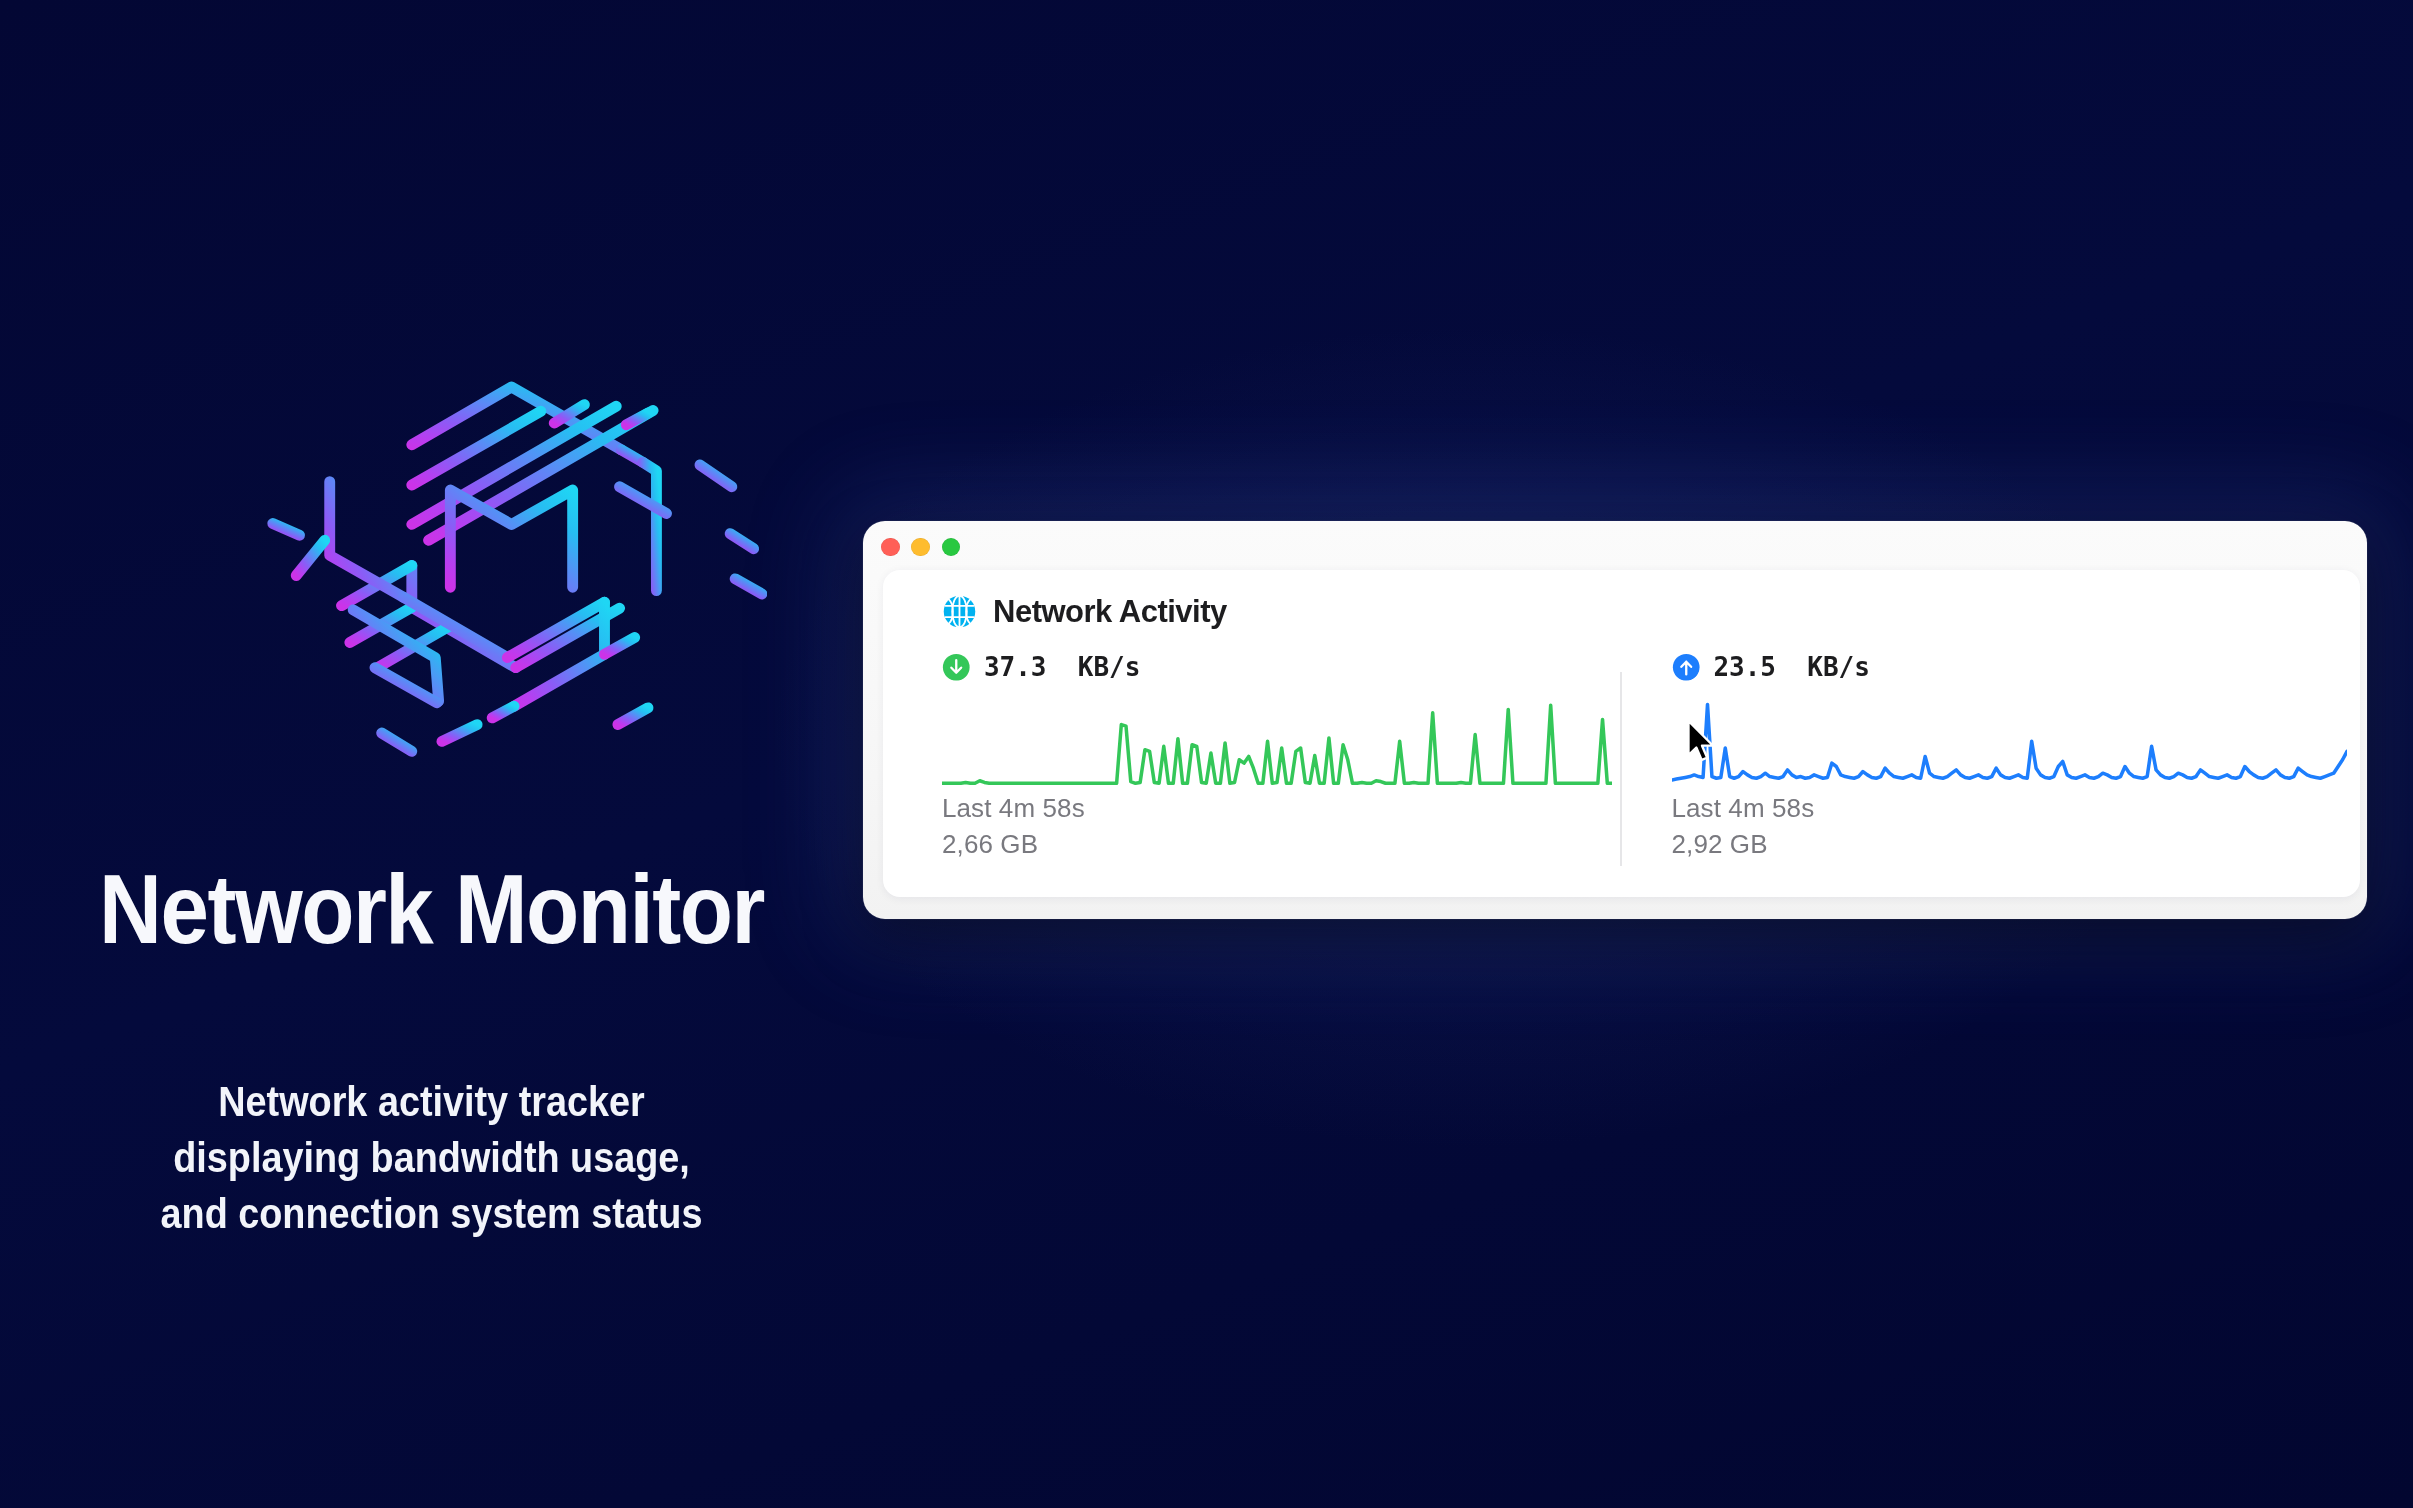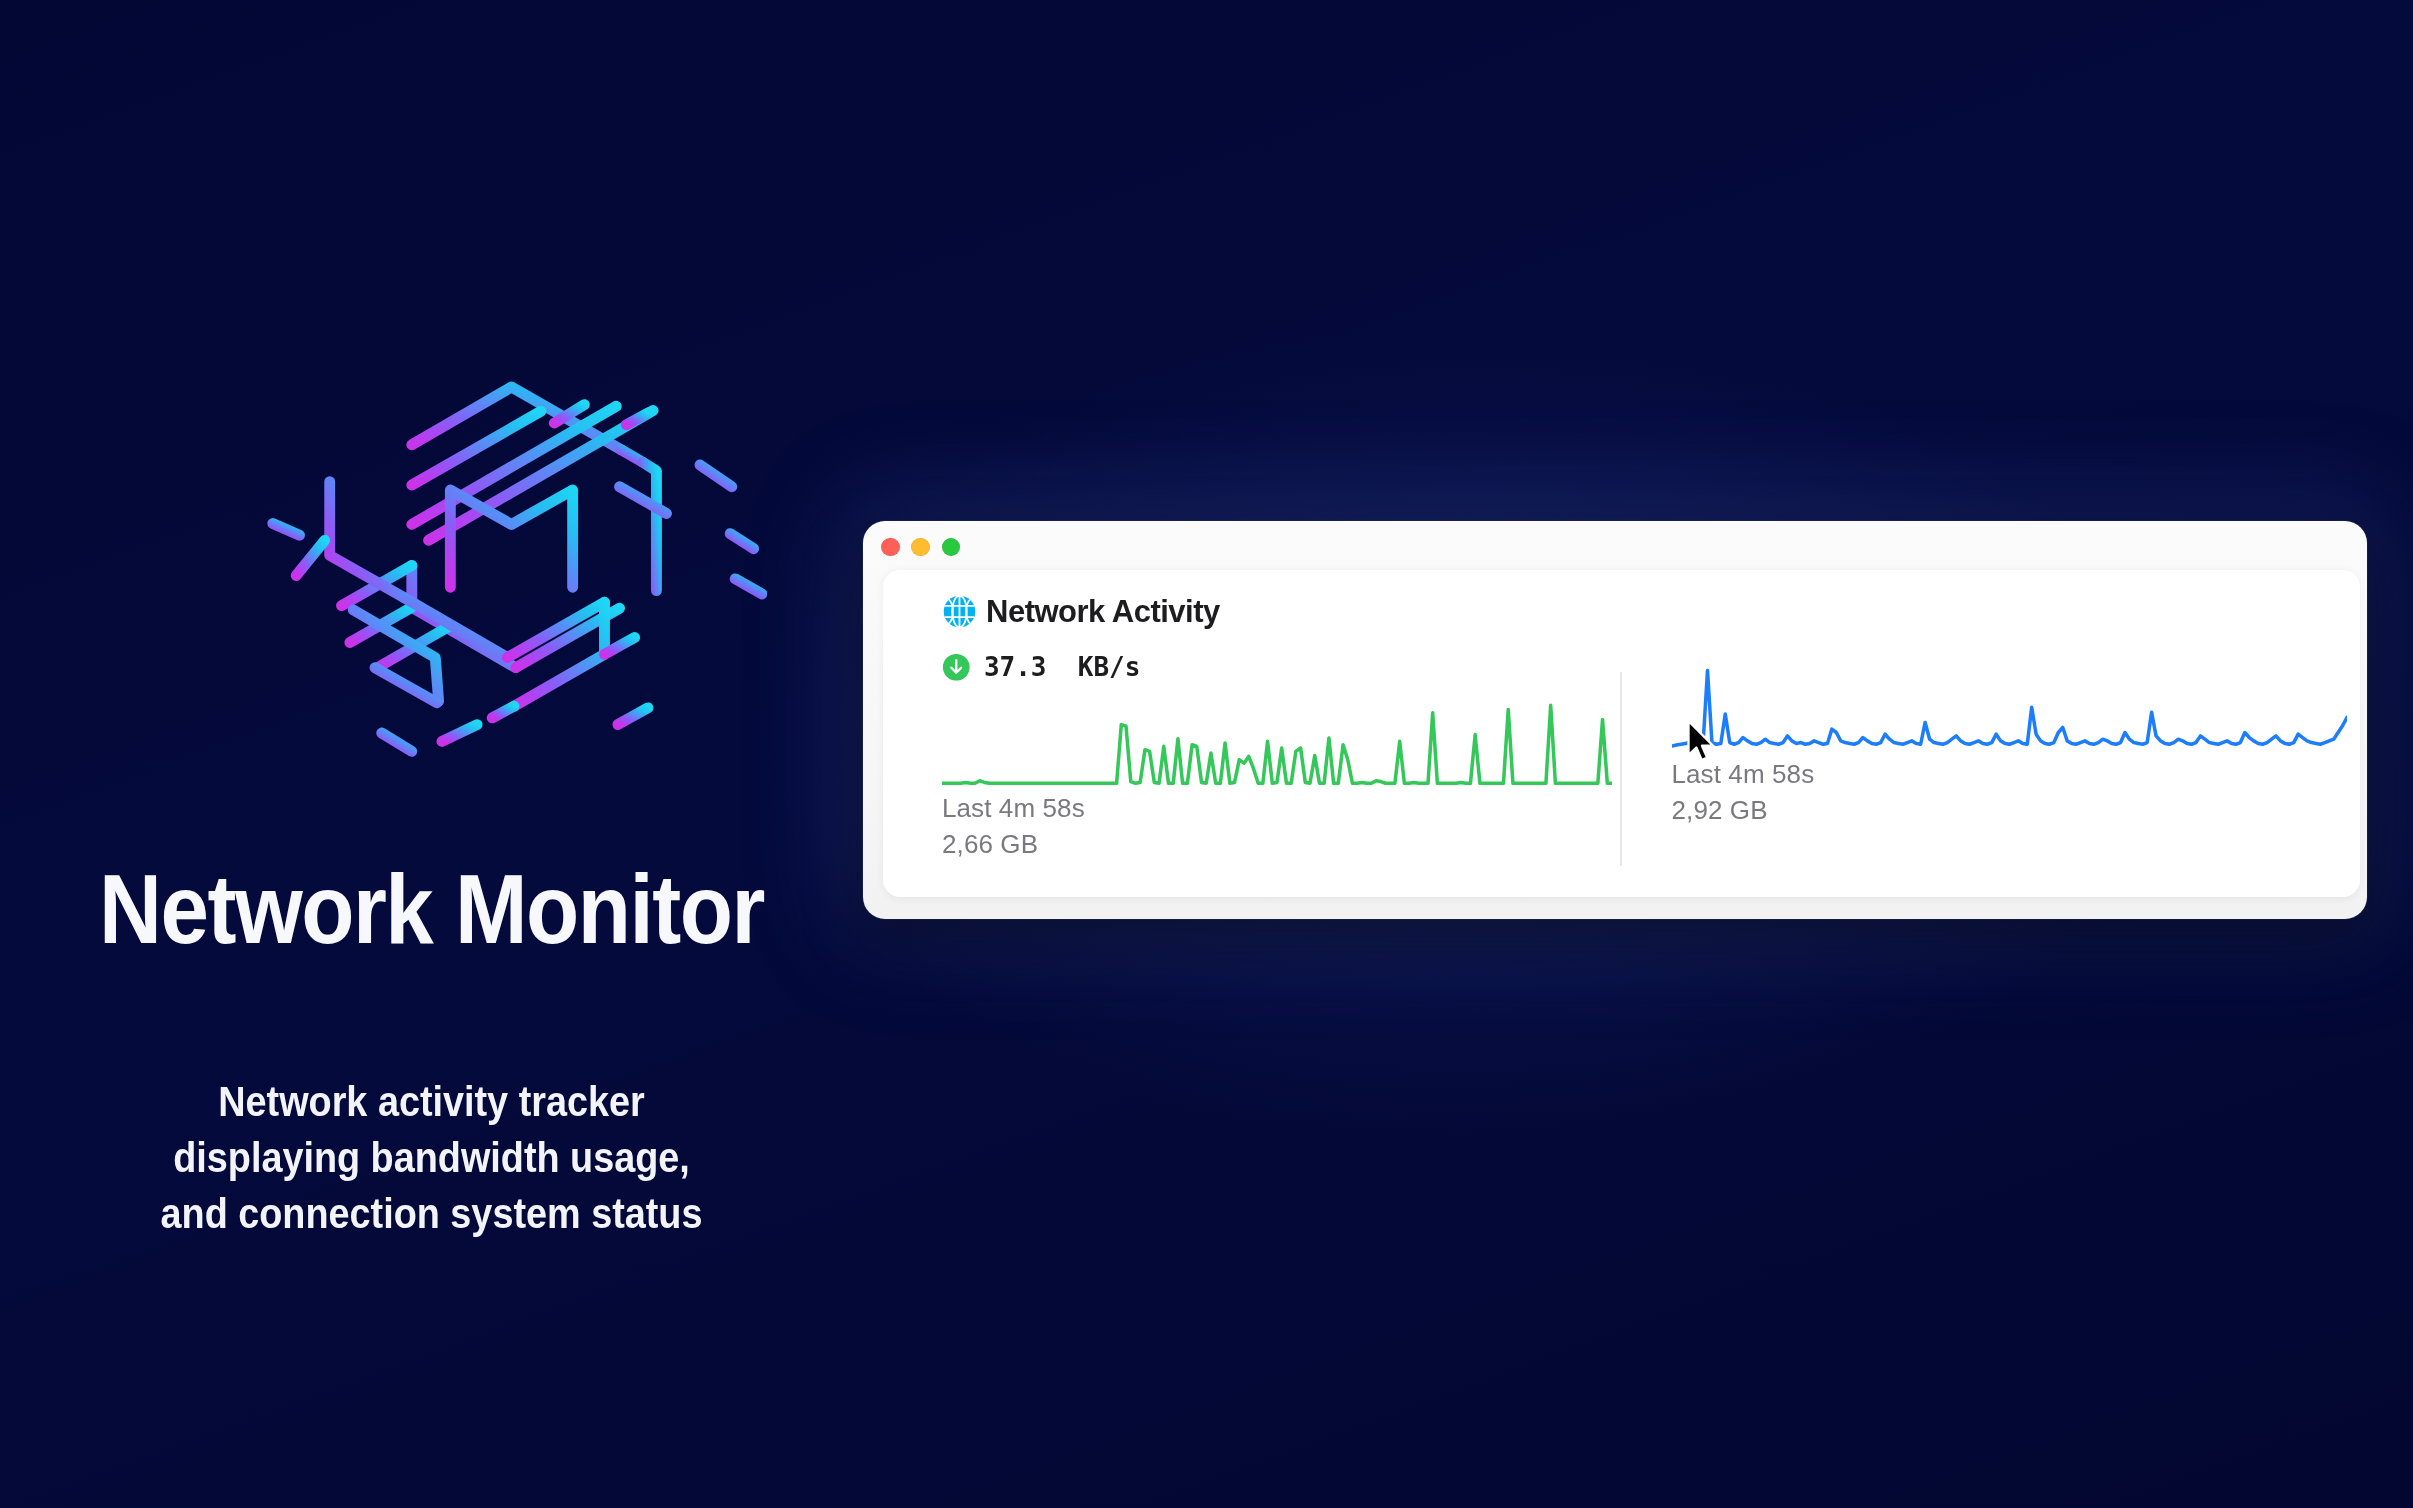--- a/index.html
+++ b/index.html
@@ -100,7 +100,7 @@
   #card-header{
     position:absolute;
     left:59px; top:23.5px;
-    display:flex; align-items:center; gap:9px;
+    display:flex; align-items:center; gap:16px;
   }
   #globe-icon{ width:35px; height:35px; display:block; flex:0 0 auto; }
   #card-title{

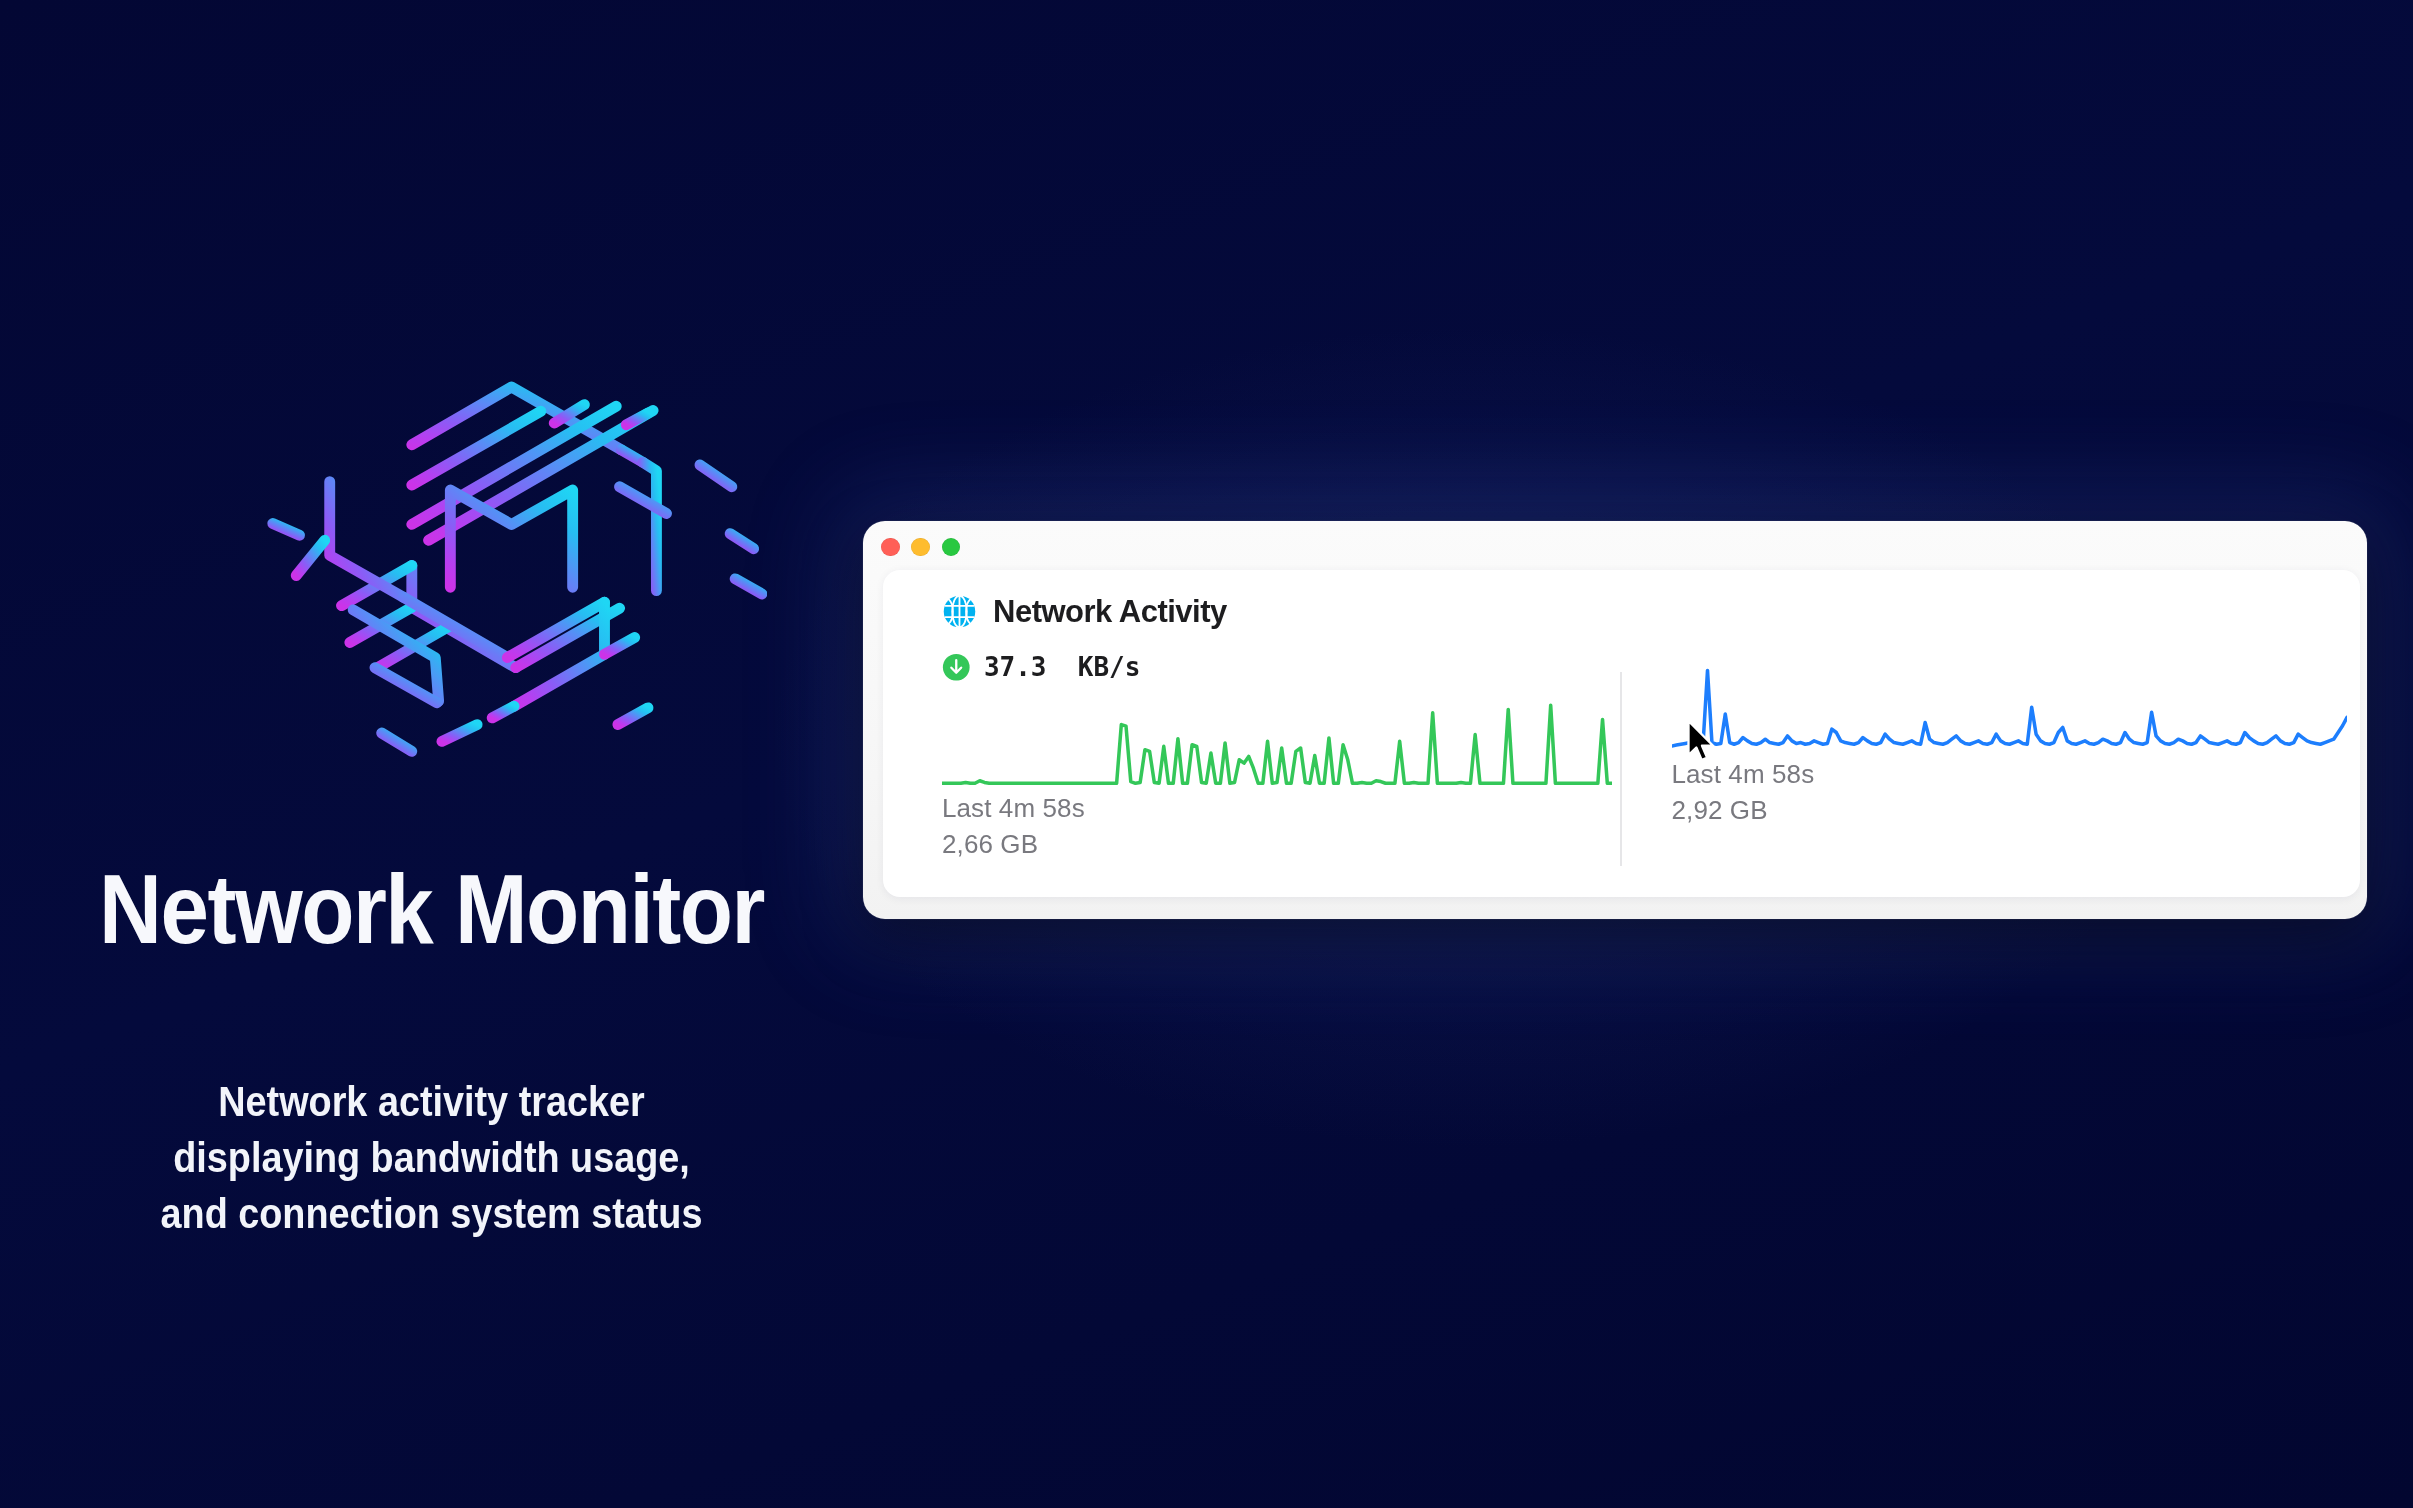--- a/index.html
+++ b/index.html
@@ -291,6 +291,13 @@
         </div>
 
         <div class="panel up">
+          <div class="stat-row">
+            <svg class="badge" viewBox="0 0 32 32">
+              <circle cx="16" cy="16" r="15" fill="#1d7efd"></circle>
+              <path d="M16 24 V9.8 M10.5 15.5 L16 9.8 L21.5 15.5" fill="none" stroke="#ffffff" stroke-width="2.6" stroke-linecap="round" stroke-linejoin="round"></path>
+            </svg>
+            <span class="stat-value">23.5  KB/s</span>
+          </div>
 
           <svg class="spark" viewBox="0 0 806 112" preserveAspectRatio="none">
             <polyline id="ul-path" fill="none" stroke="#1d7efd" stroke-width="4.2" stroke-linejoin="round" stroke-linecap="round" points="0.0,100.0 5.3,99.0 10.6,98.0 15.9,97.0 21.2,96.0 26.5,94.0 31.8,96.0 37.1,97.0 42.4,10.0 47.7,96.0 53.0,98.0 58.3,97.0 63.6,62.0 68.9,96.0 74.2,98.0 79.5,96.0 84.8,90.0 90.1,94.0 95.4,97.0 100.8,98.0 106.1,96.0 111.4,92.0 116.7,96.0 122.0,97.0 127.3,98.0 132.6,96.0 137.9,88.0 143.2,94.0 148.5,97.0 153.8,96.0 159.1,98.0 164.4,97.0 169.7,94.0 175.0,96.0 180.3,98.0 185.6,97.0 190.9,80.0 196.2,84.0 201.5,94.0 206.8,96.0 212.1,97.0 217.4,98.0 222.7,96.0 228.0,90.0 233.3,94.0 238.6,97.0 243.9,98.0 249.2,96.0 254.5,86.0 259.8,92.0 265.1,96.0 270.4,97.0 275.7,98.0 281.0,96.0 286.3,94.0 291.6,97.0 296.9,98.0 302.3,72.0 307.6,92.0 312.9,96.0 318.2,97.0 323.5,98.0 328.8,96.0 334.1,92.0 339.4,88.0 344.7,94.0 350.0,97.0 355.3,98.0 360.6,96.0 365.9,94.0 371.2,97.0 376.5,98.0 381.8,96.0 387.1,86.0 392.4,94.0 397.7,97.0 403.0,98.0 408.3,96.0 413.6,94.0 418.9,97.0 424.2,98.0 429.5,54.0 434.8,86.0 440.1,94.0 445.4,97.0 450.7,98.0 456.0,96.0 461.3,84.0 466.6,78.0 471.9,94.0 477.2,97.0 482.5,98.0 487.8,96.0 493.1,94.0 498.4,97.0 503.8,98.0 509.1,96.0 514.4,92.0 519.7,94.0 525.0,97.0 530.3,98.0 535.6,96.0 540.9,84.0 546.2,92.0 551.5,96.0 556.8,97.0 562.1,98.0 567.4,96.0 572.7,60.0 578.0,88.0 583.3,94.0 588.6,97.0 593.9,98.0 599.2,96.0 604.5,92.0 609.8,94.0 615.1,97.0 620.4,98.0 625.7,96.0 631.0,88.0 636.3,92.0 641.6,96.0 646.9,97.0 652.2,98.0 657.5,96.0 662.8,94.0 668.1,97.0 673.4,98.0 678.7,96.0 684.0,84.0 689.3,90.0 694.6,94.0 699.9,97.0 705.3,98.0 710.6,96.0 715.9,92.0 721.2,88.0 726.5,94.0 731.8,97.0 737.1,98.0 742.4,96.0 747.7,86.0 753.0,90.0 758.3,94.0 763.6,96.0 768.9,97.0 774.2,98.0 779.5,96.0 784.8,94.0 790.1,92.0 795.4,84.0 800.7,76.0 806.0,66.0"></polyline>

